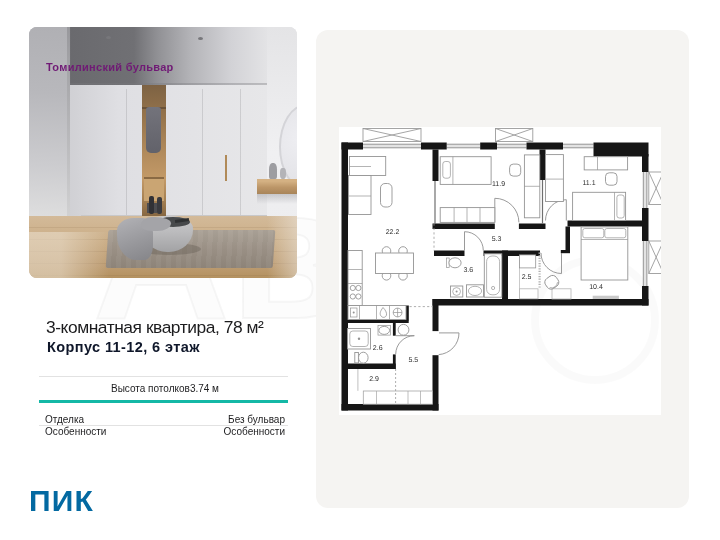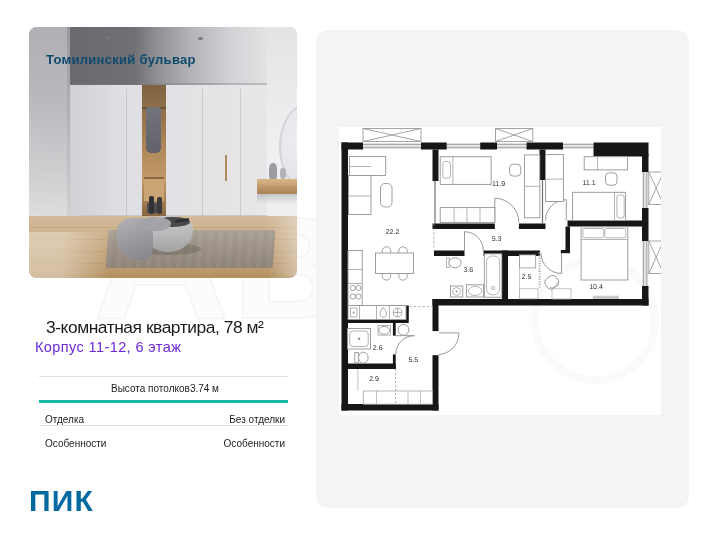--- a/index.html
+++ b/index.html
@@ -85,7 +85,7 @@
 
   <div class="abs" style="left:112px;top:190px;width:30px;height:14px;border-radius:40% 60% 50% 40%/60% 50% 60% 40%;background:#a4a4a8"></div>
 
-  <div class="abs txt" style="left:17px;top:25px;font-size:13px;font-weight:bold;color:#0c4a6e;letter-spacing:0.3px">Томилинский бульвар</div>
+  <div class="abs txt" style="left:17px;top:34px;font-size:11px;font-weight:bold;color:#701a75;letter-spacing:0.3px">Томилинский бульвар</div>
 </div>
 
 <div class="abs txt" style="left:46px;top:317px;font-size:17.4px;font-weight:normal;color:#1c1c1e;letter-spacing:-0.45px">3-комнатная квартира, 78 м²</div>

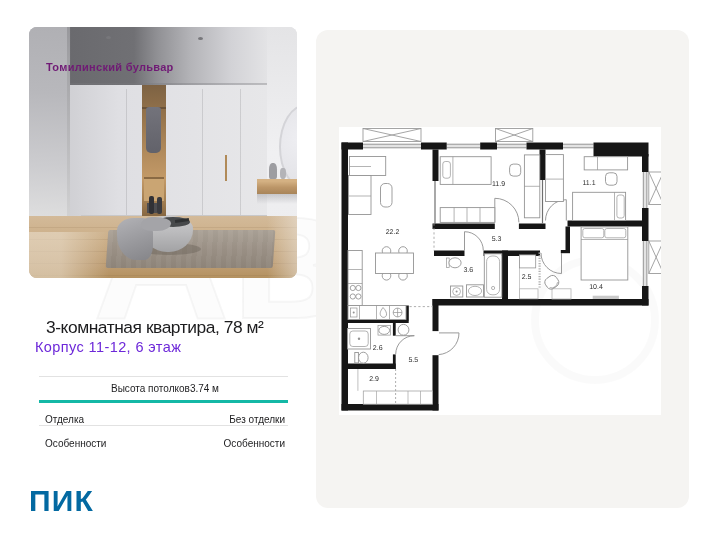--- a/index.html
+++ b/index.html
@@ -90,7 +90,7 @@
 
 <div class="abs txt" style="left:46px;top:317px;font-size:17.4px;font-weight:normal;color:#1c1c1e;letter-spacing:-0.45px">3-комнатная квартира, 78 м²</div>
 
-<div class="abs txt" style="left:35px;top:339px;font-size:14.5px;font-weight:normal;color:#6d28d9;letter-spacing:0.4px">Корпус 11-12, 6 этаж</div>
+<div class="abs txt" style="left:47px;top:339px;font-size:14.5px;font-weight:bold;color:#0f172a;letter-spacing:0.4px">Корпус 11-12, 6 этаж</div>
 
 <div class="abs txt" style="left:39px;top:375.5px;width:249px;font-size:10px;color:#1d1d1f">
 

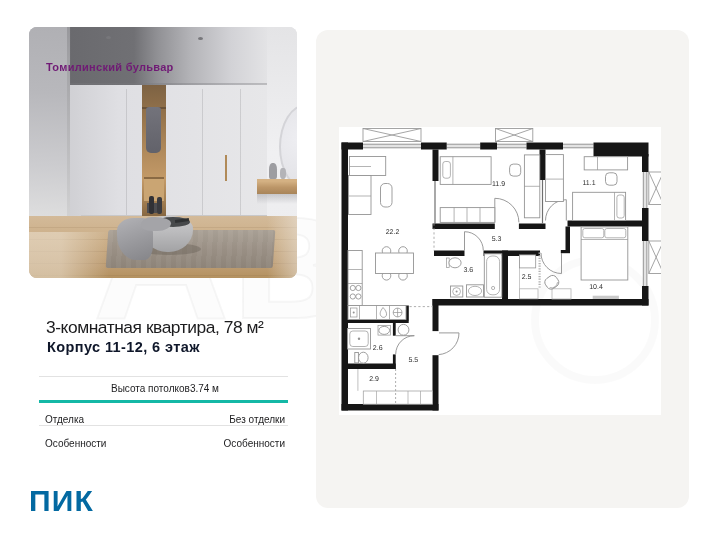--- a/index.html
+++ b/index.html
@@ -102,7 +102,7 @@
 
   <div style="height:22.7px;border-top:3px solid #14b8a6;display:flex;align-items:flex-end;justify-content:space-between">
       <span style="padding-left:6px">Отделка</span>
-      <span style="padding-right:3px">Без отделки</span>
+      <span style="padding-right:3px">Без бульвар</span>
     </div>
 
   <div style="height:22.7px;border-top:1px solid #e2e2e2;display:flex;align-items:flex-end;justify-content:space-between">

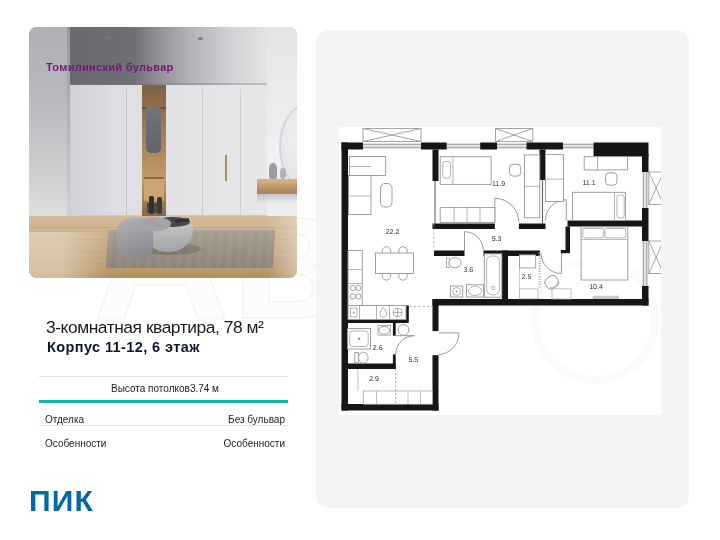--- a/index.html
+++ b/index.html
@@ -105,7 +105,7 @@
       <span style="padding-right:3px">Без бульвар</span>
     </div>
 
-  <div style="height:22.7px;border-top:1px solid #e2e2e2;display:flex;align-items:flex-end;justify-content:space-between">
+  <div style="height:22.7px;border-top:1px solid #e2e2e2;display:flex;align-items:flex-start;justify-content:space-between">
       <span style="padding-left:6px">Особенности</span>
       <span style="padding-right:3px">Особенности</span>
     </div>

